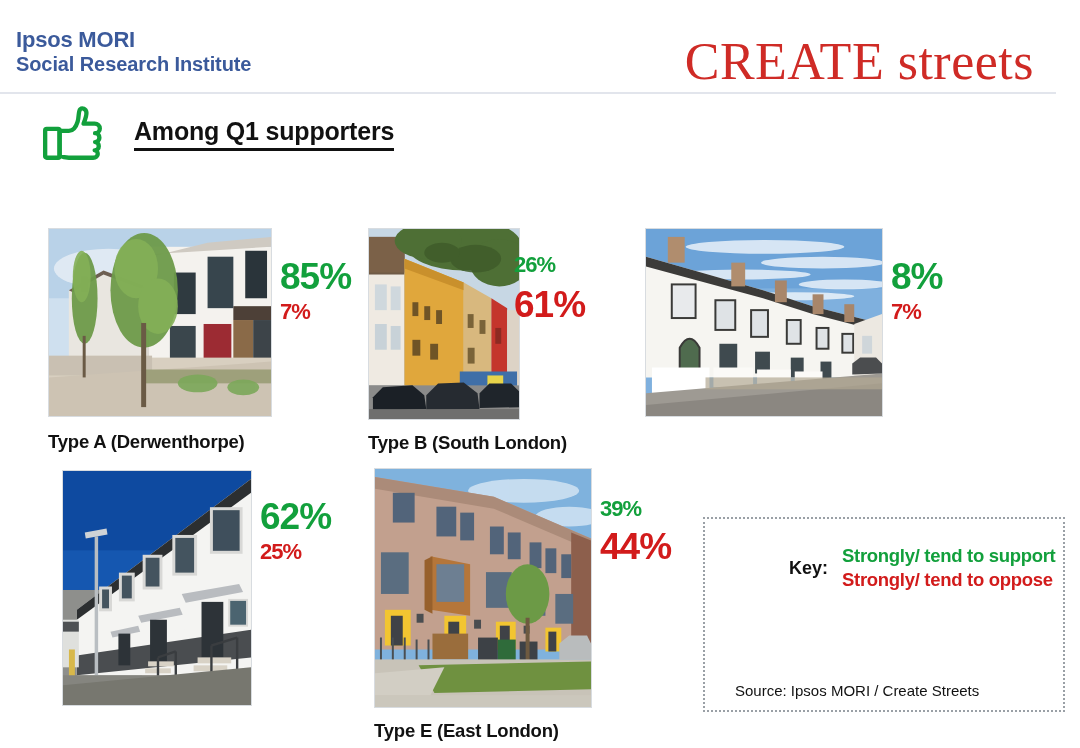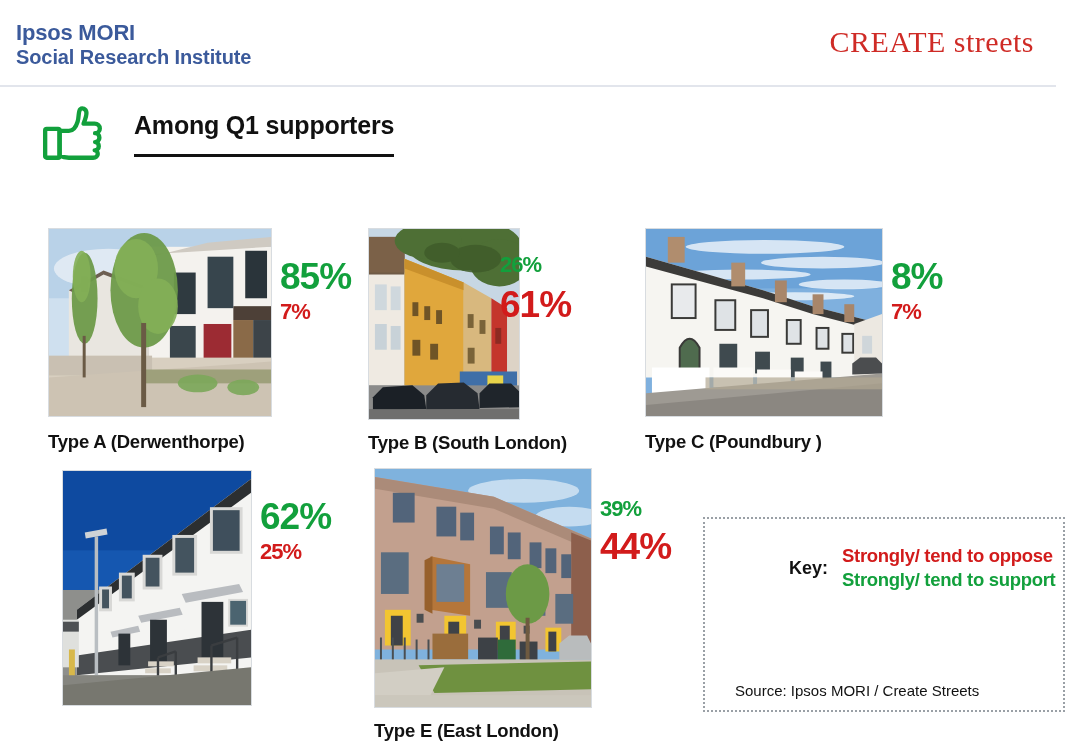--- a/index.html
+++ b/index.html
@@ -18,7 +18,7 @@
   
   .header {
     position: absolute;
-    left: 0; top: 9px;
+    left: 0; top: 16px;
     width: 1056px;
     height: 78px;
     border-bottom: 2px solid #e2e5ec;

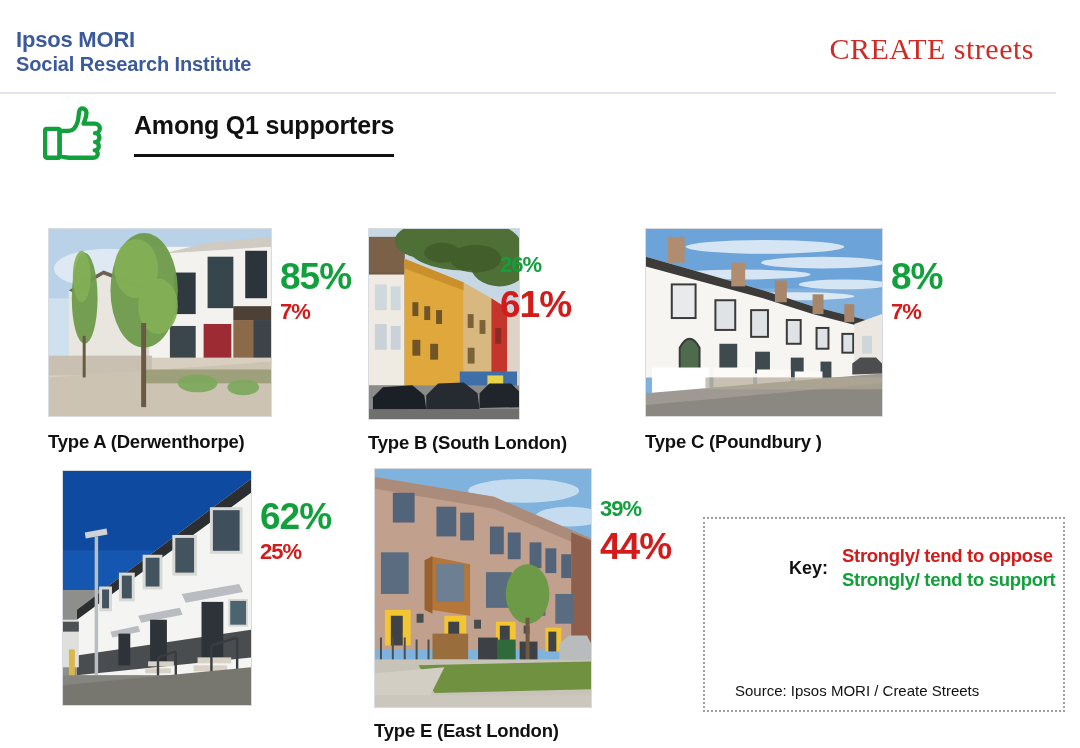--- a/index.html
+++ b/index.html
@@ -47,7 +47,7 @@
     right: 22px; top: 16px;
     font-family: "Liberation Serif", serif;
     color: #cf2b26;
-    font-size: 30px;
+    font-size: 52px;
     letter-spacing: 0.5px;
     white-space: nowrap;
   }

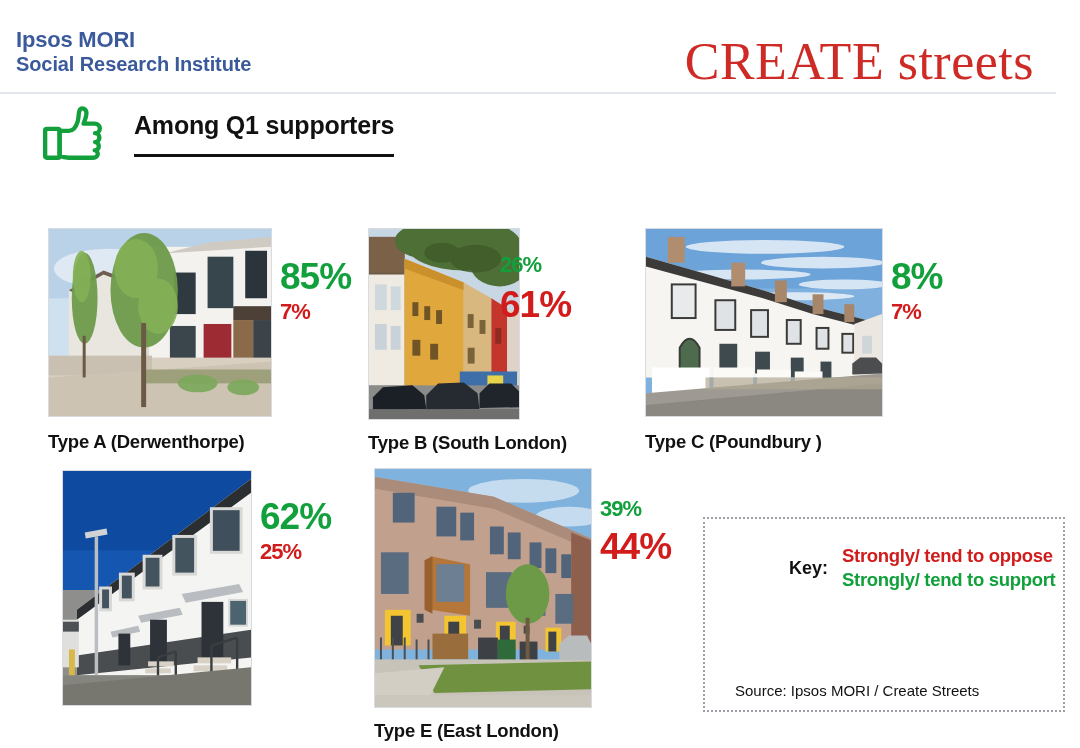--- a/index.html
+++ b/index.html
@@ -71,7 +71,7 @@
     font-weight: bold;
     color: #111111;
     border-bottom: 3px solid #111111;
-    padding-bottom: 14px;
+    padding-bottom: 2px;
     letter-spacing: -0.2px;
     white-space: nowrap;
   }

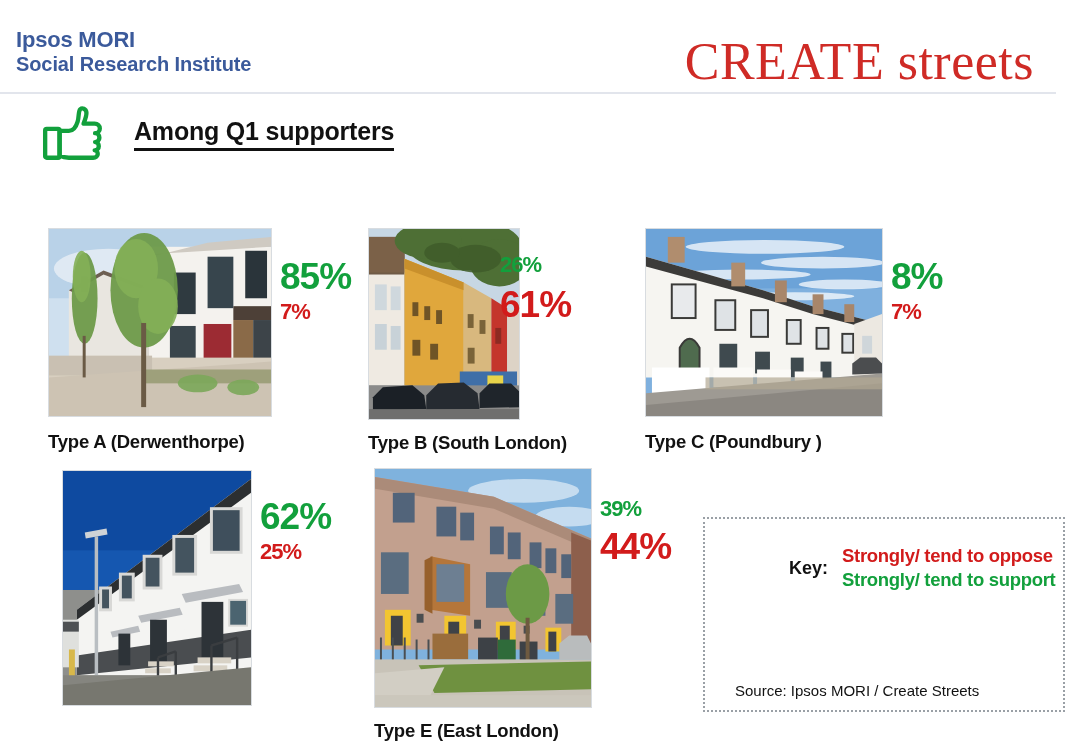--- a/index.html
+++ b/index.html
@@ -288,7 +288,7 @@
     </svg>
   </div>
   <div class="caption" style="margin-top:12px;">Type B (South London)</div>
-  <div class="pcts" style="left:132px; top:4px;">
+  <div class="pcts" style="left:146px; top:4px;">
     <span class="pct pct-support pct-small">26%</span>
     <span class="pct pct-oppose pct-big" style="margin-top:10px;">61%</span>
   </div>

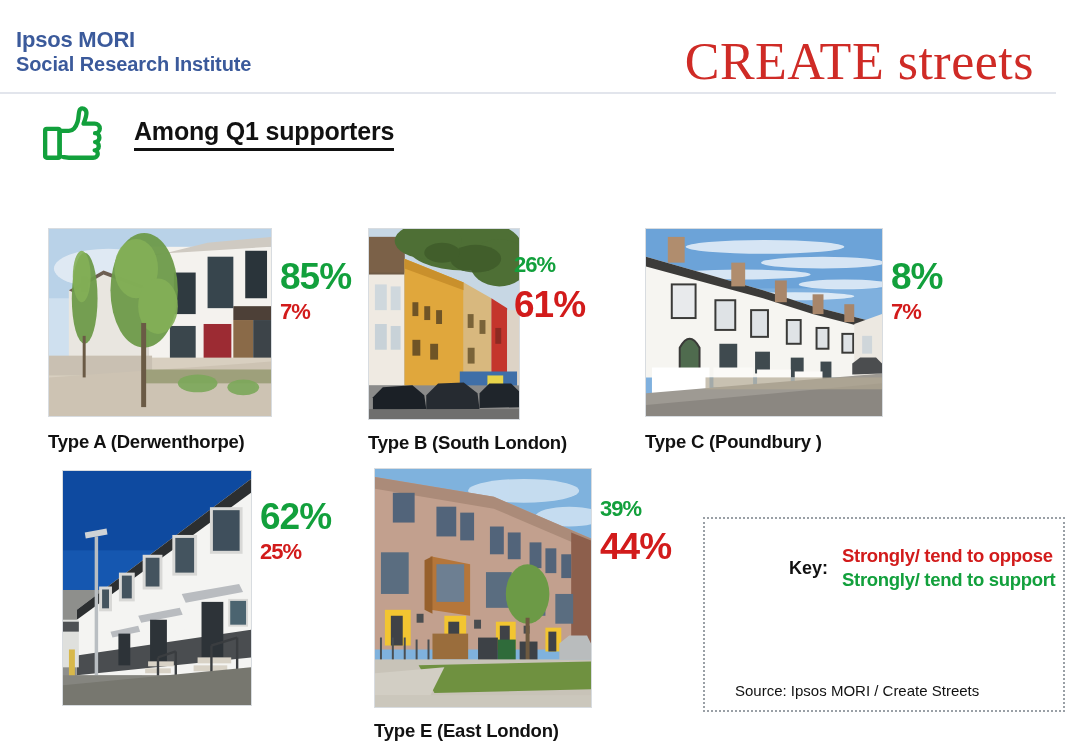--- a/index.html
+++ b/index.html
@@ -345,7 +345,6 @@
       <path d="M208 136 L216 130 L232 130 L238 136 L238 146 L208 147 Z" fill="#4b4d4f"></path>
     </svg>
   </div>
-  <div class="caption" style="margin-top:14px;">Type C (Poundbury )</div>
   <div class="pcts" style="left:246px; top:8px;">
     <span class="pct pct-support pct-big">8%</span>
     <span class="pct pct-oppose pct-small" style="margin-top:6px;">7%</span>

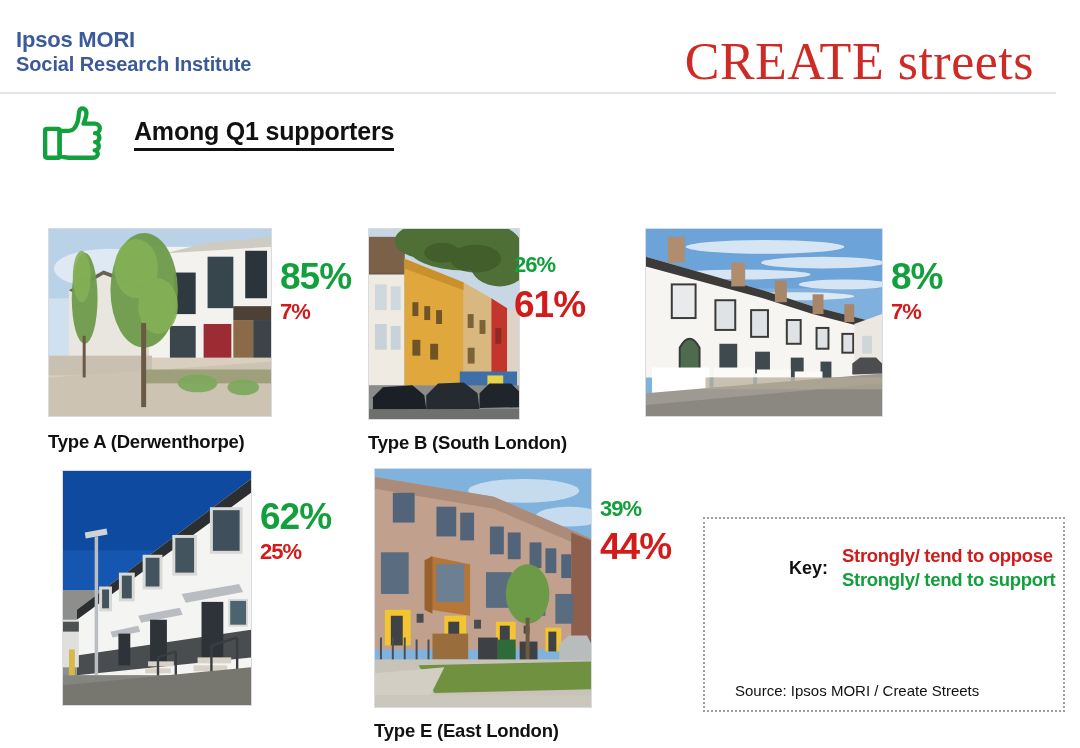--- a/index.html
+++ b/index.html
@@ -498,8 +498,8 @@
   <div class="key-head">
     <span class="key-label">Key:</span>
     <span class="key-lines">
+      <span class="key-line key-support">Strongly/ tend to support</span>
       <span class="key-line key-oppose">Strongly/ tend to oppose</span>
-      <span class="key-line key-support">Strongly/ tend to support</span>
     </span>
   </div>
   <div class="source-text">Source: Ipsos MORI / Create Streets</div>

